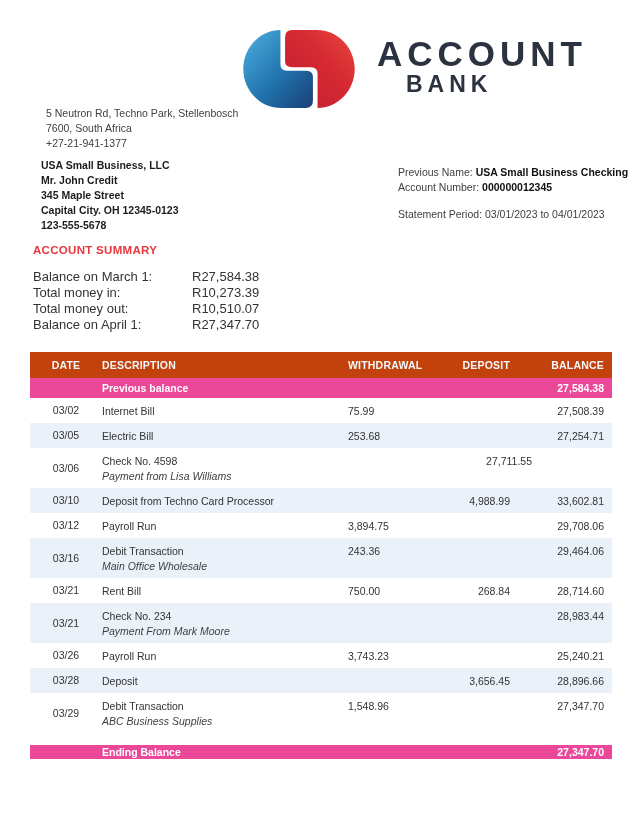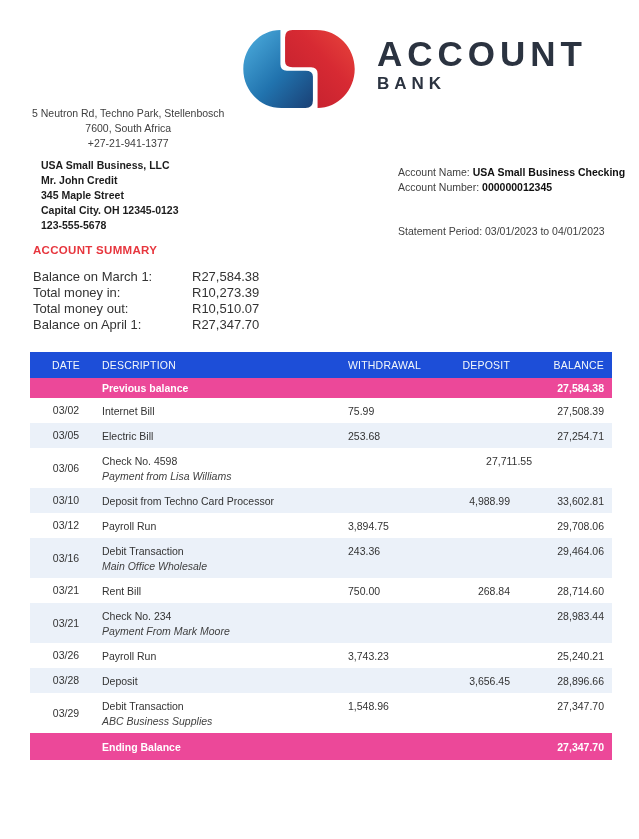--- a/index.html
+++ b/index.html
@@ -12,7 +12,7 @@
   .logo-mark { position:absolute; left:243px; top:30px; width:112px; height:78px; }
   .wordmark  { position:absolute; left:377px; top:36px; color:#2B3340; }
   .wordmark .cap  { font-size:35px; font-weight:bold; letter-spacing:5px; line-height:36px; }
-  .wordmark .bank { font-size:17px; font-weight:bold; letter-spacing:5px; line-height:18px; margin-top:3px; }
+  .wordmark .bank { font-size:23px; font-weight:bold; letter-spacing:5px; line-height:18px; margin-top:3px;margin-left:29px; }
 
   
   .bank-address { position:absolute; left:32px; top:106px; font-size:10.5px; line-height:15px; color:#404040;text-align:center; }

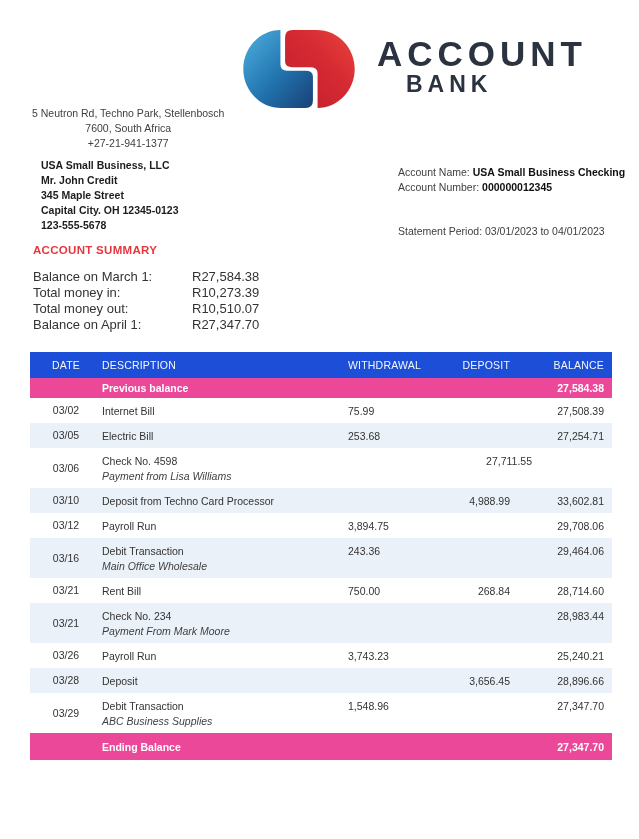--- a/index.html
+++ b/index.html
@@ -15,7 +15,7 @@
   .wordmark .bank { font-size:23px; font-weight:bold; letter-spacing:5px; line-height:18px; margin-top:3px;margin-left:29px; }
 
   
-  .bank-address { position:absolute; left:32px; top:106px; font-size:10.5px; line-height:15px; color:#404040;text-align:center; }
+  .bank-address { position:absolute; left:46px; top:106px; font-size:10.5px; line-height:15px; color:#404040; }
   .customer     { position:absolute; left:33px; top:158px; font-size:10.5px; line-height:15px; color:#1c1c1c; font-weight:bold;margin-left:8px; }
   .acct-info    { position:absolute; left:398px; top:165px; font-size:10.5px; line-height:15px; color:#404040; }
   .acct-info b  { color:#111;margin-top:12px; }

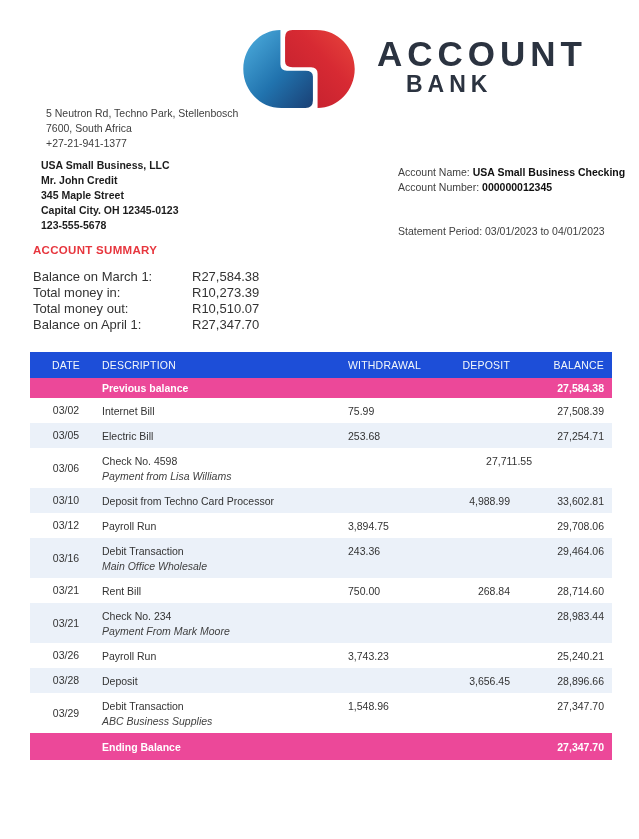--- a/index.html
+++ b/index.html
@@ -90,7 +90,7 @@
   </div>
 
   <div class="acct-info">
-    <div><span>Account Name: </span><b>USA Small Business Checking</b></div>
+    <div><span>Previous Name: </span><b>USA Small Business Checking</b></div>
     <div><span>Account Number: </span><b>000000012345</b></div>
     <div class="acct-period"><span>Statement Period: </span><span>03/01/2023 to 04/01/2023</span></div>
   </div>

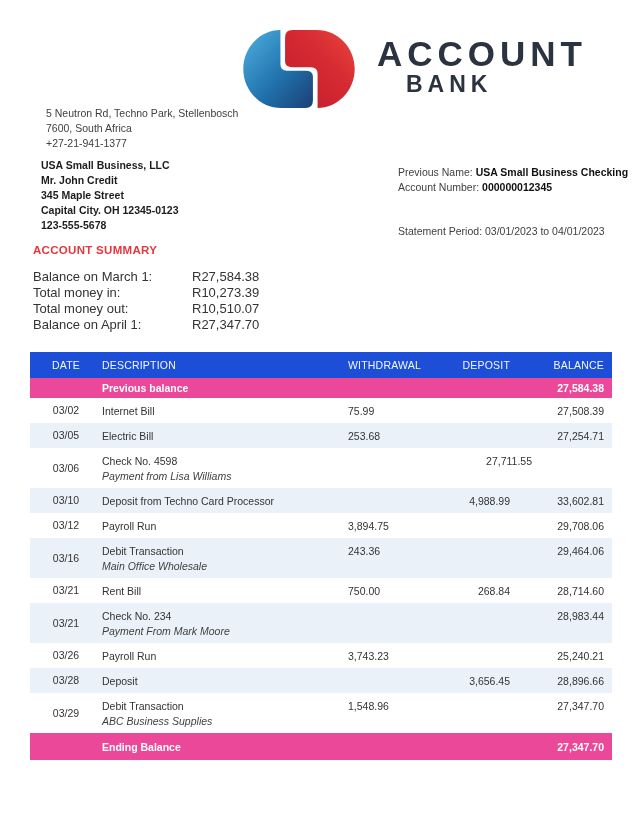--- a/index.html
+++ b/index.html
@@ -19,7 +19,7 @@
   .customer     { position:absolute; left:33px; top:158px; font-size:10.5px; line-height:15px; color:#1c1c1c; font-weight:bold;margin-left:8px; }
   .acct-info    { position:absolute; left:398px; top:165px; font-size:10.5px; line-height:15px; color:#404040; }
   .acct-info b  { color:#111;margin-top:12px; }
-  .acct-period  { margin-top:29px; }
+  .acct-period  { margin-top:12px; }
 
   
   .summary-title { position:absolute; left:33px; top:244px; font-size:11.5px; font-weight:bold; color:#E7363E; letter-spacing:0.3px; }

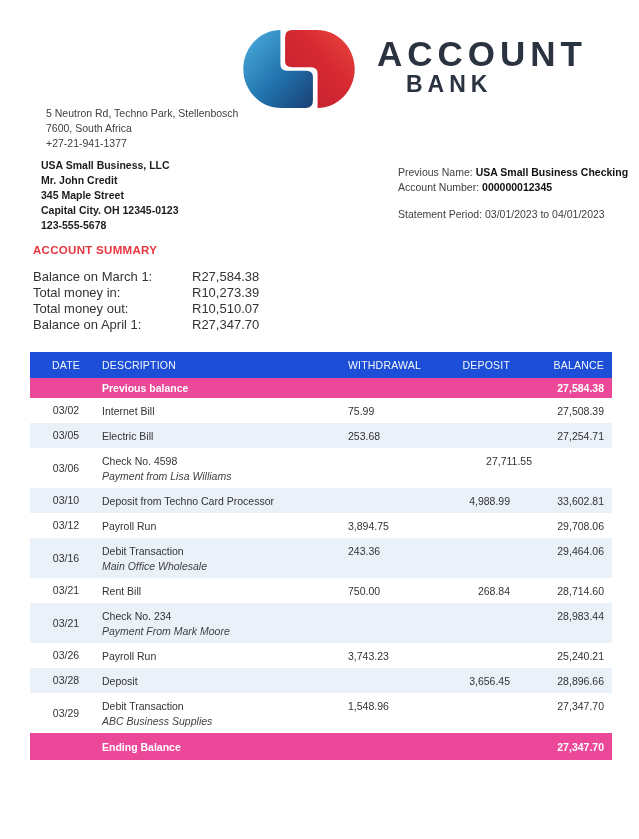--- a/index.html
+++ b/index.html
@@ -36,7 +36,7 @@
   .c-dep  { width:72px;  text-align:right; padding-right:2px; }
   .c-bal  { width:100px; text-align:right; padding-right:8px; }
 
-  .thead { display:flex; align-items:center; height:26px; background:#1d4ed8; color:#F3F8FA; font-weight:normal; letter-spacing:0.2px; }
+  .thead { display:flex; align-items:center; height:26px; background:#c2410c; color:#F3F8FA; font-weight:bold; letter-spacing:0.2px; }
 
   .band { display:flex; align-items:center; height:20px; background:#ec4899; color:#fff; font-weight:bold; }
   .band.end { margin-top:0; height:27px; }

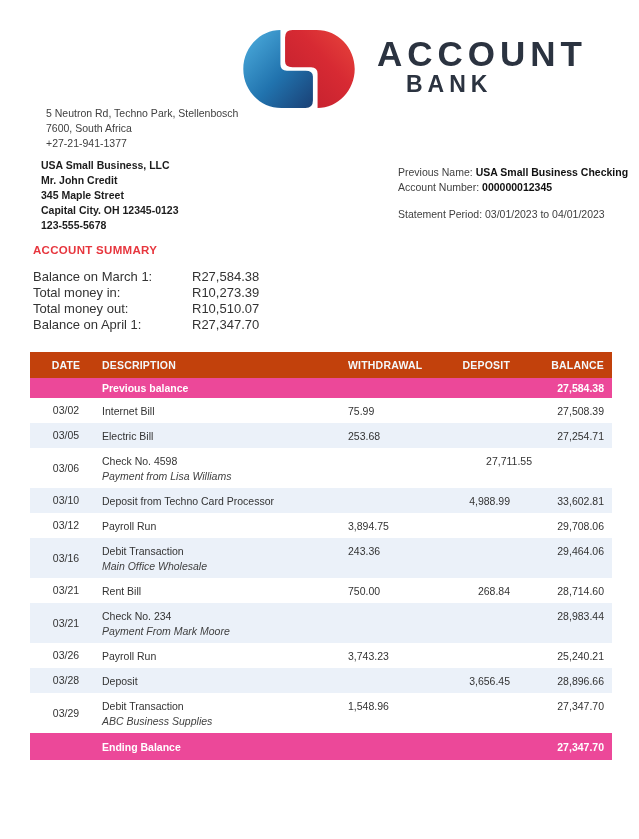--- a/index.html
+++ b/index.html
@@ -39,7 +39,7 @@
   .thead { display:flex; align-items:center; height:26px; background:#c2410c; color:#F3F8FA; font-weight:bold; letter-spacing:0.2px; }
 
   .band { display:flex; align-items:center; height:20px; background:#ec4899; color:#fff; font-weight:bold; }
-  .band.end { margin-top:0; height:27px; }
+  .band.end { margin-top:12px; height:14px; }
 
   .trow { display:flex; min-height:25px; color:#333; }
   .trow:nth-child(even) { background:#EBF1F9; }

